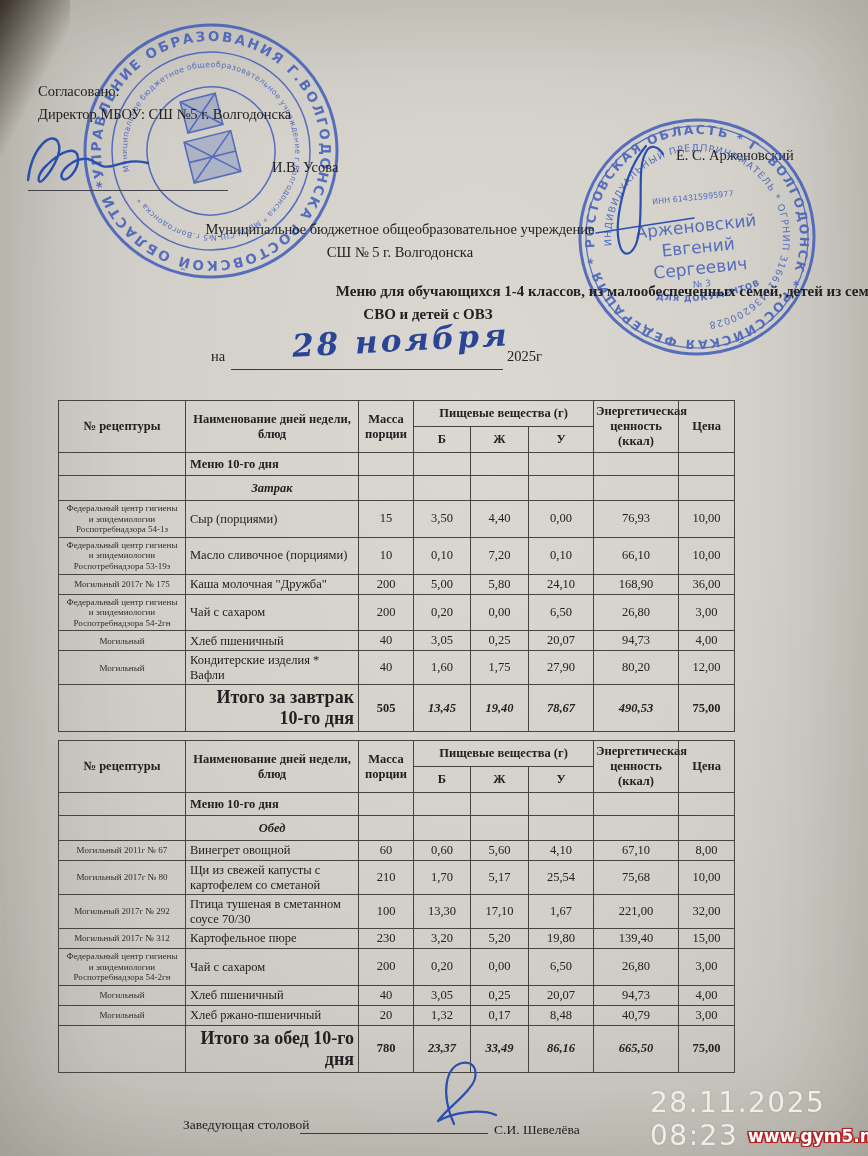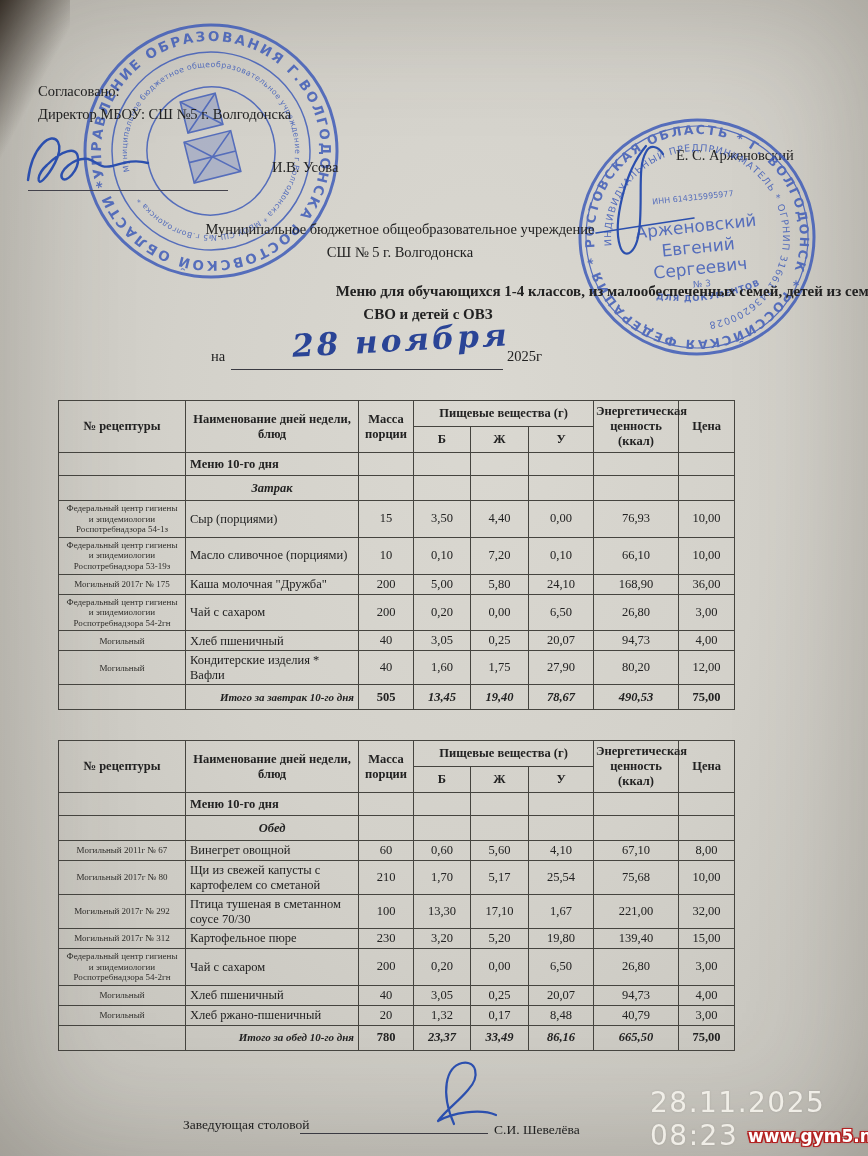--- a/index.html
+++ b/index.html
@@ -35,7 +35,7 @@
   tr.row-course td{height:20px;}
   tr.row-course td.c-dish{font-weight:bold;font-style:italic;text-align:center;}
   tr.row-total td{font-weight:bold;height:20px;}
-  tr.row-total td.c-dish{text-align:right;font-size:11px;font-style:italic;}
+  tr.row-total td.c-dish{text-align:right;font-size:18px;}
   tr.row-total td.c-b, tr.row-total td.c-zh, tr.row-total td.c-u, tr.row-total td.c-kcal{font-style:italic;}
 
   

